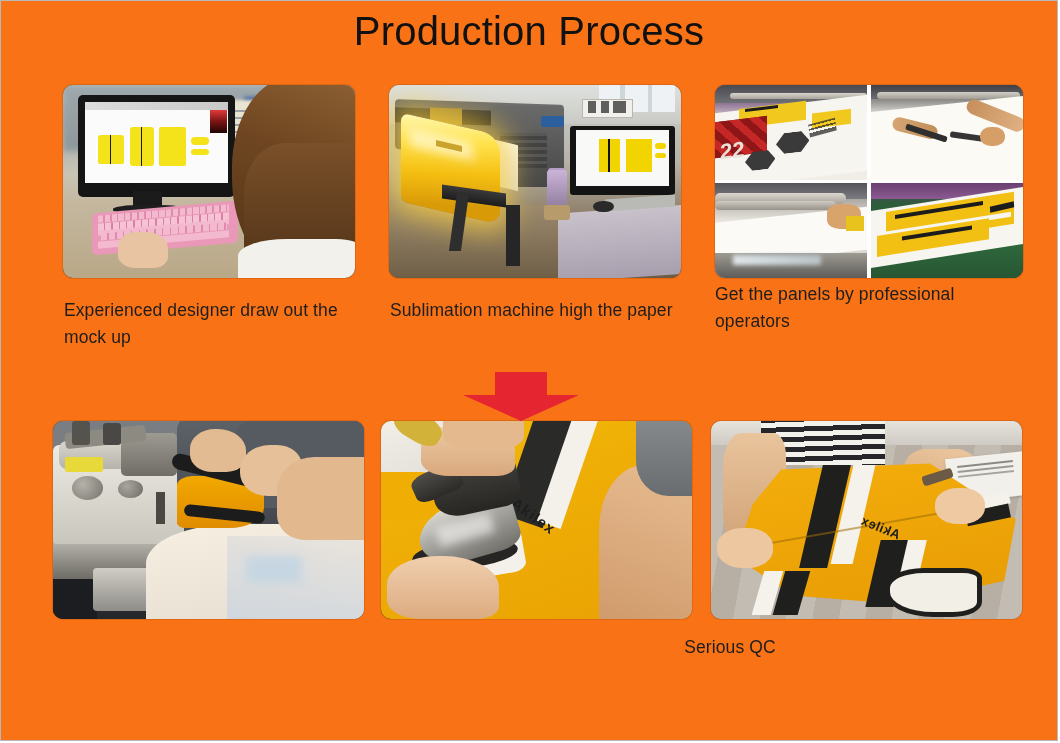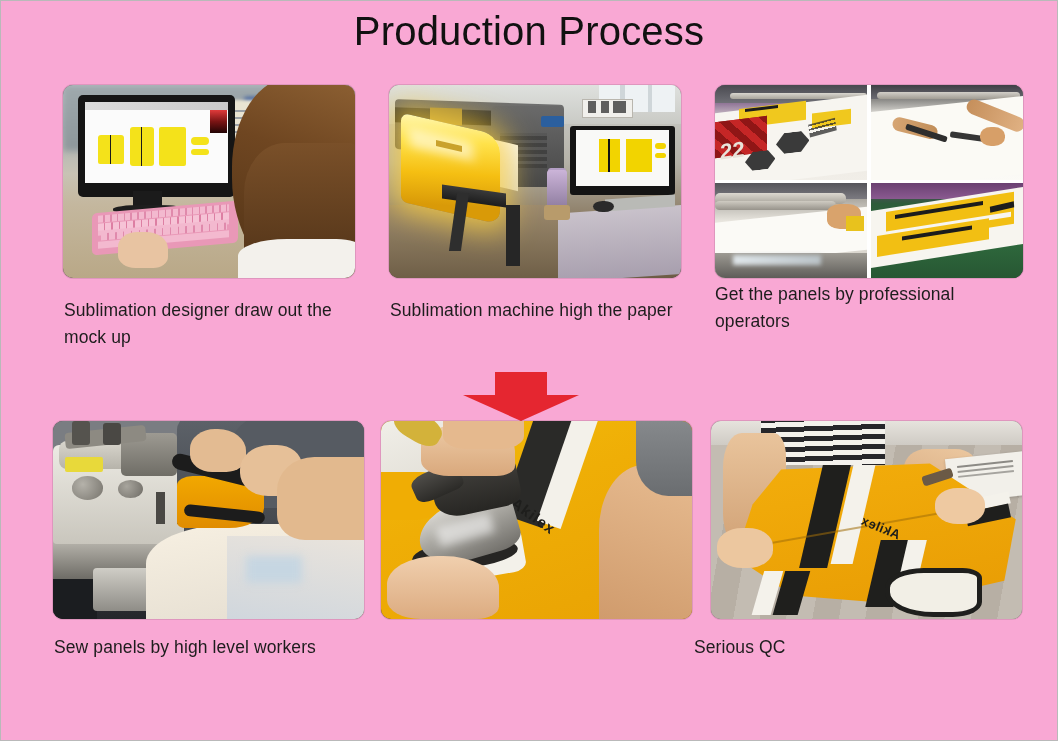--- a/index.html
+++ b/index.html
@@ -13,7 +13,7 @@
     position:relative;
     width:1058px;height:741px;
     border:1px solid #b9b9b9;
-    background:#f9a8d4;
+    background:#f97316;
     box-sizing:border-box;
   }
   .title{

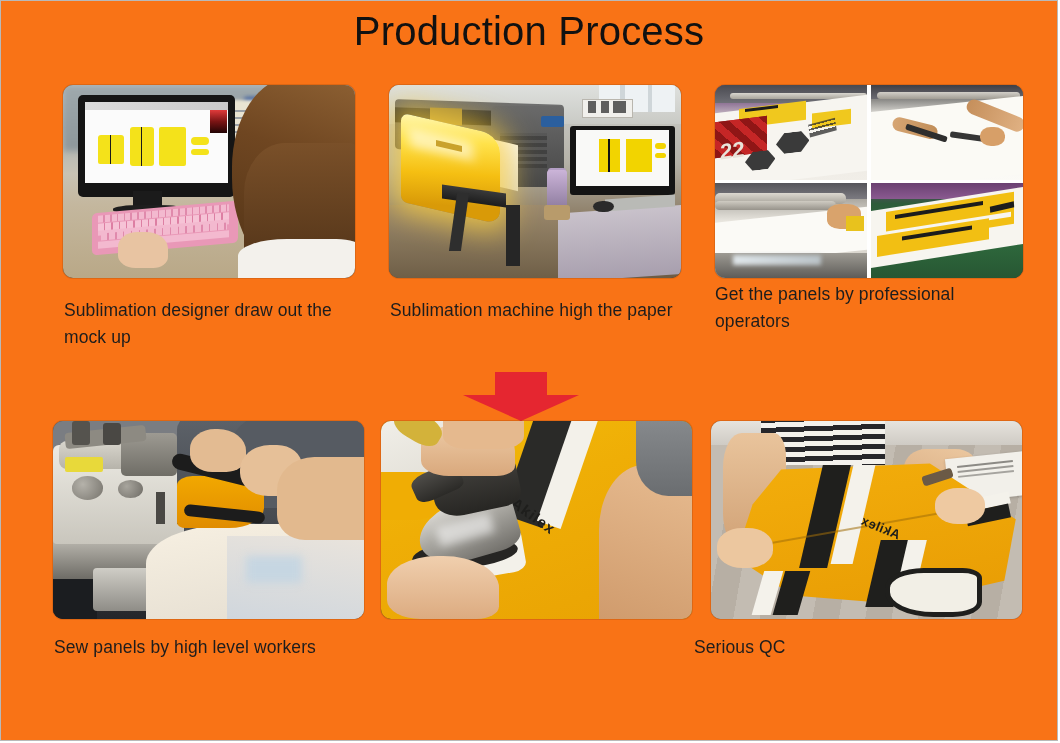--- a/index.html
+++ b/index.html
@@ -374,7 +374,7 @@
     <div class="gaph"></div>
   </div>
 
-  <div class="cap" style="left:63px;top:296px;width:302px;">Sublimation designer draw out the mock up</div>
+  <div class="cap" style="left:63px;top:296px;width:302px;">Experienced designer draw out the mock up</div>
   <div class="cap" style="left:389px;top:296px;width:300px;">Sublimation machine high the paper</div>
   <div class="cap" style="left:714px;top:280px;width:300px;">Get the panels by professional operators</div>
 

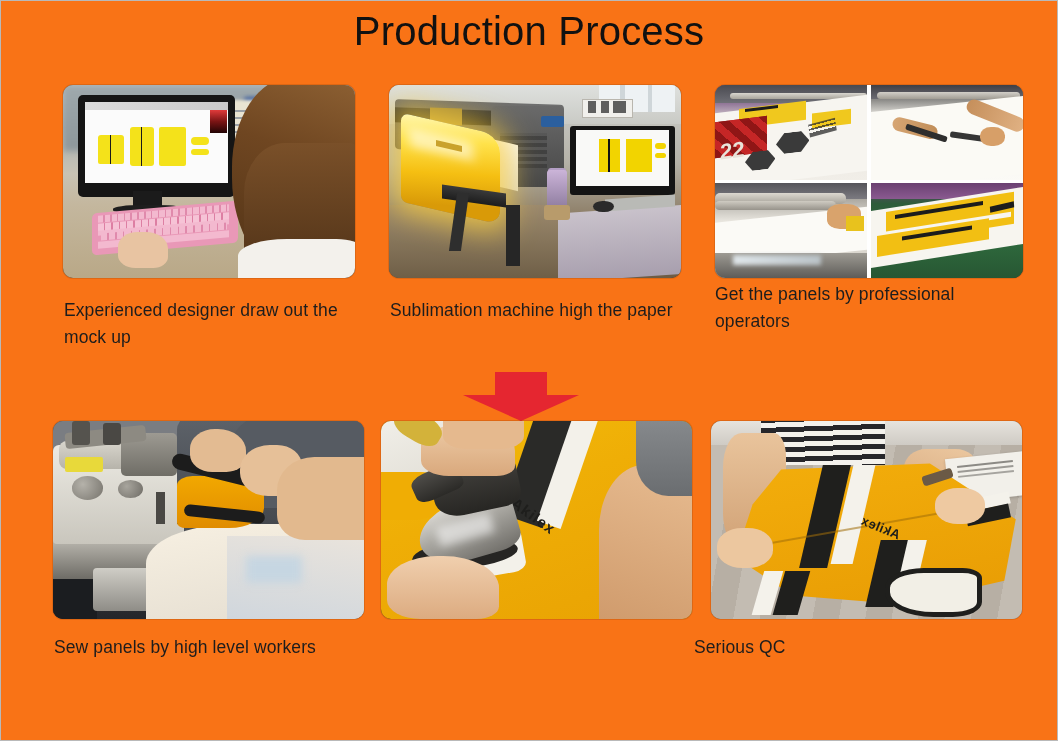--- a/index.html
+++ b/index.html
@@ -459,7 +459,6 @@
     <div class="handR"></div>
   </div>
 
-  <div class="cap" style="left:53px;top:633px;width:320px;">Sew panels by high level workers</div>
   <div class="cap" style="left:693px;top:633px;width:110px;">Serious QC</div>
 
 </div>

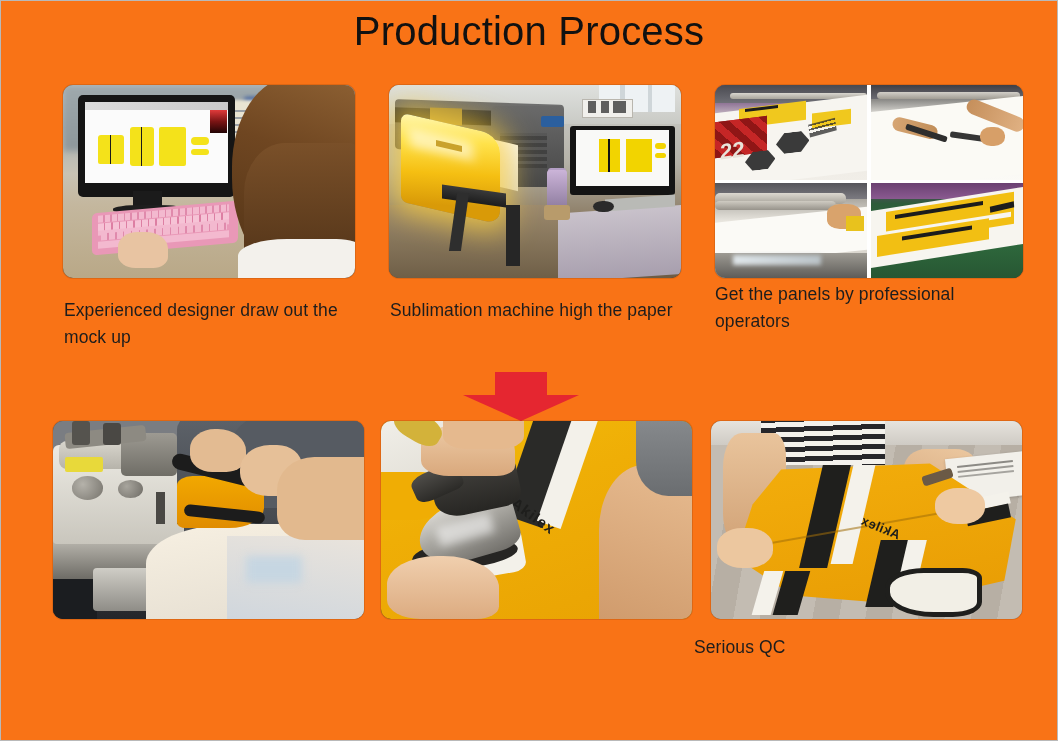--- a/index.html
+++ b/index.html
@@ -459,7 +459,7 @@
     <div class="handR"></div>
   </div>
 
-  <div class="cap" style="left:693px;top:633px;width:110px;">Serious QC</div>
+  <div class="cap" style="left:674px;top:633px;width:110px;text-align:center;">Serious QC</div>
 
 </div>
 

